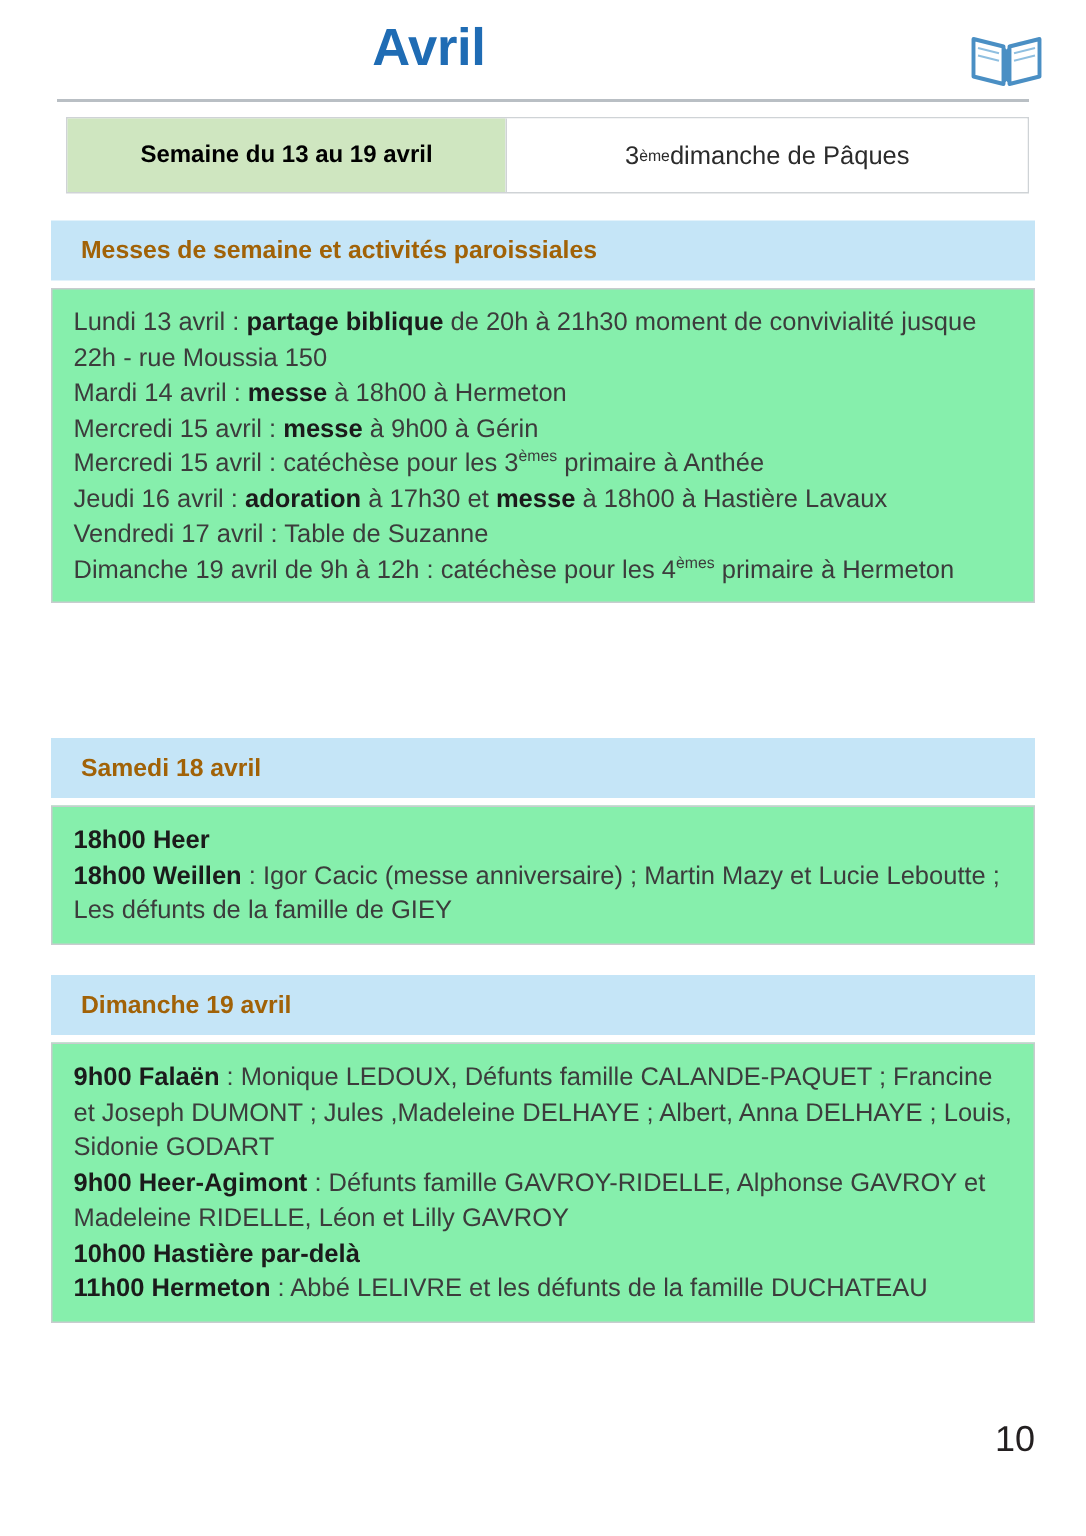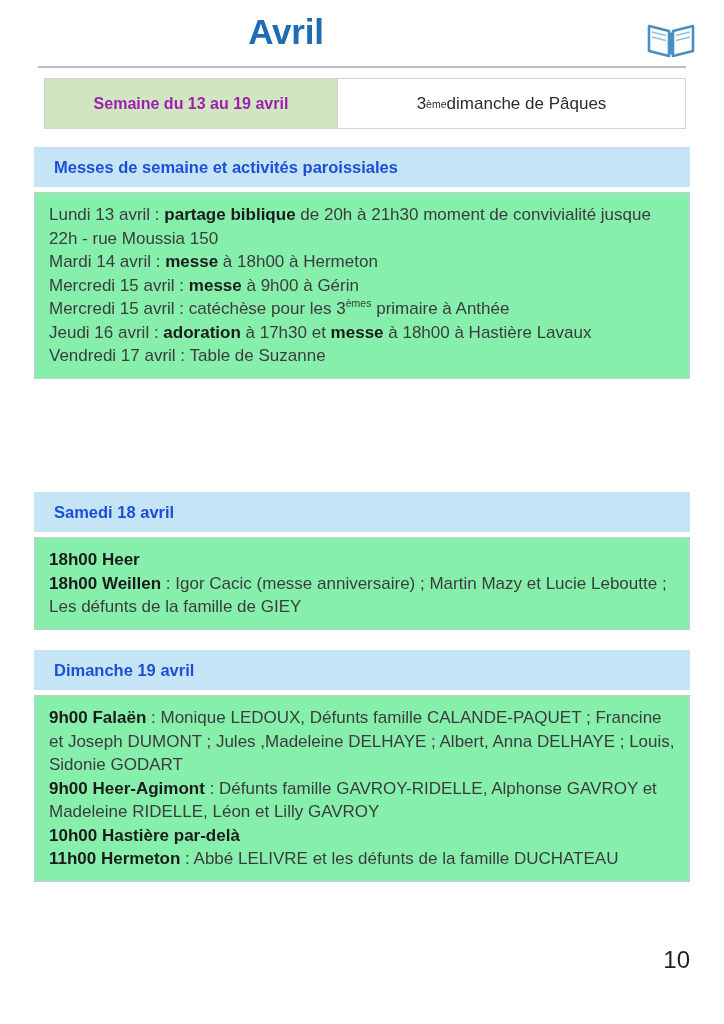--- a/index.html
+++ b/index.html
@@ -78,7 +78,7 @@
     justify-content: center;
     font-size: 16px;
     font-weight: bold;
-    color: #a21caf;
+    color: #000000;
     box-sizing: border-box;
   }
   .sunday-cell {

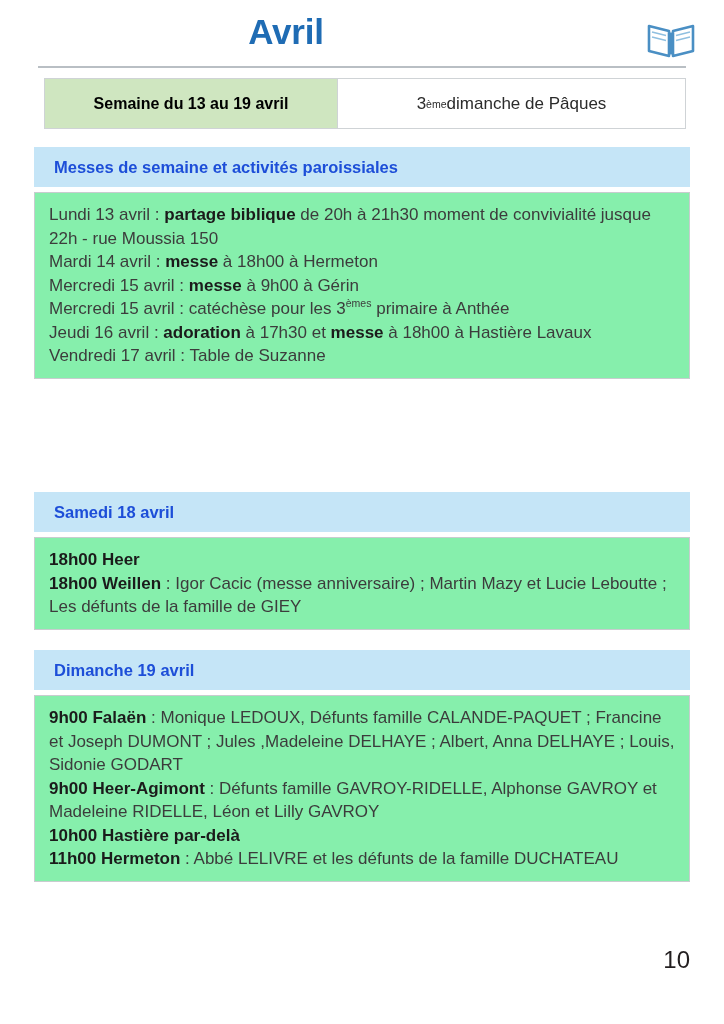--- a/index.html
+++ b/index.html
@@ -110,7 +110,7 @@
     padding: 9px 0 9px 20px;
     font-size: 16.5px;
     font-weight: bold;
-    color: #1d4ed8;
+    color: #a16207;
     line-height: 22px;
   }
   .section-body {

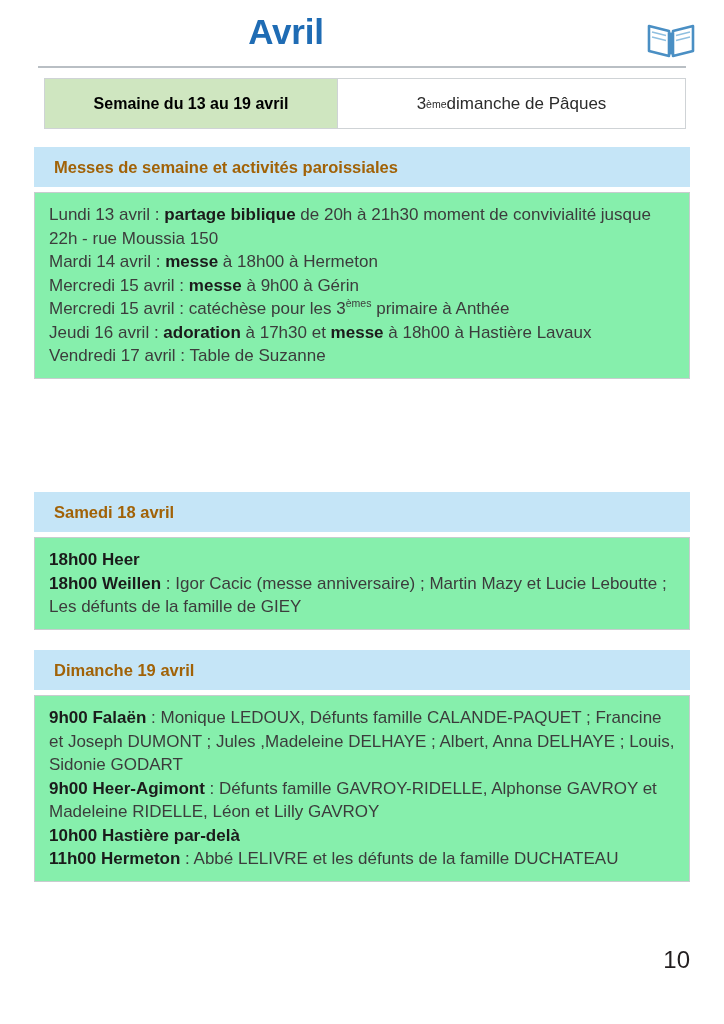--- a/index.html
+++ b/index.html
@@ -197,6 +197,7 @@
         <p class="line">Mercredi 15 avril : catéchèse pour les 3<sup>èmes</sup> primaire à Anthée</p>
         <p class="line">Jeudi 16 avril : <b>adoration</b> à 17h30 et <b>messe</b> à 18h00 à Hastière Lavaux</p>
         <p class="line">Vendredi 17 avril : Table de Suzanne</p>
+        <p class="line">Dimanche 19 avril de 9h à 12h : catéchèse pour les 4<sup>èmes</sup> primaire à Hermeton</p>
       </div>
   </div>
 

